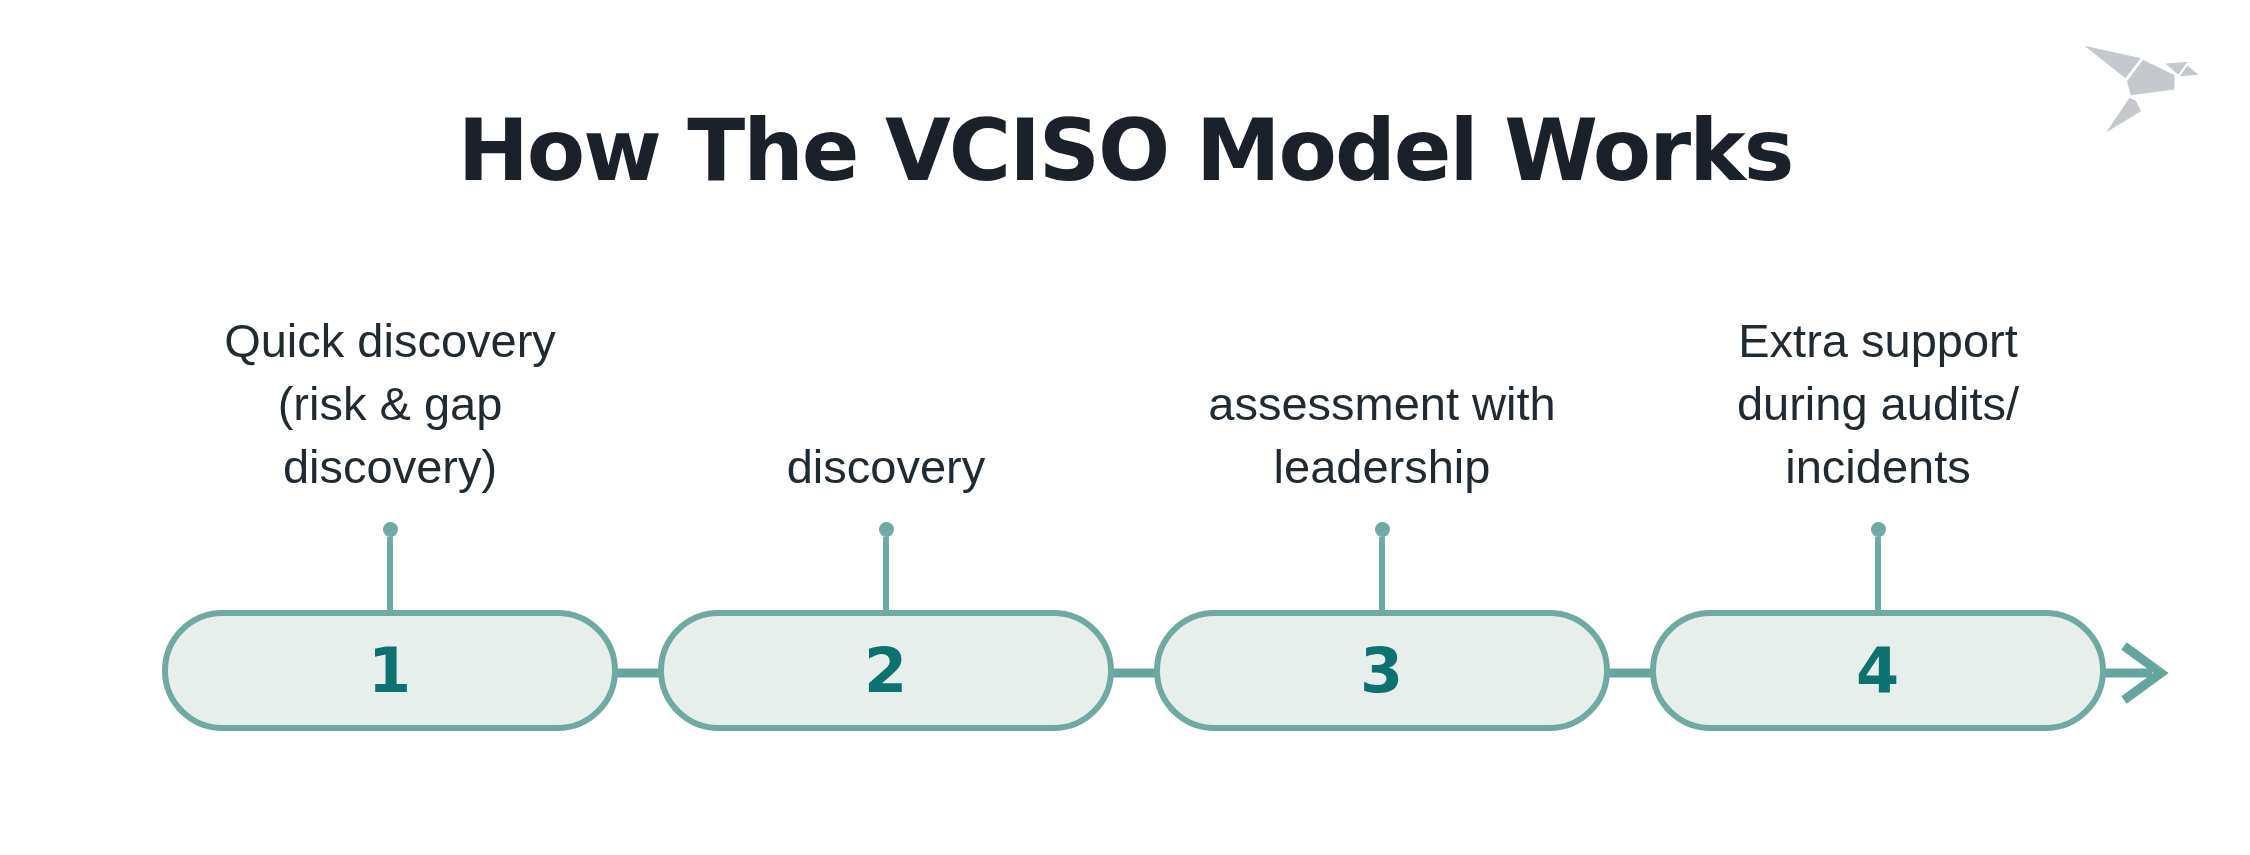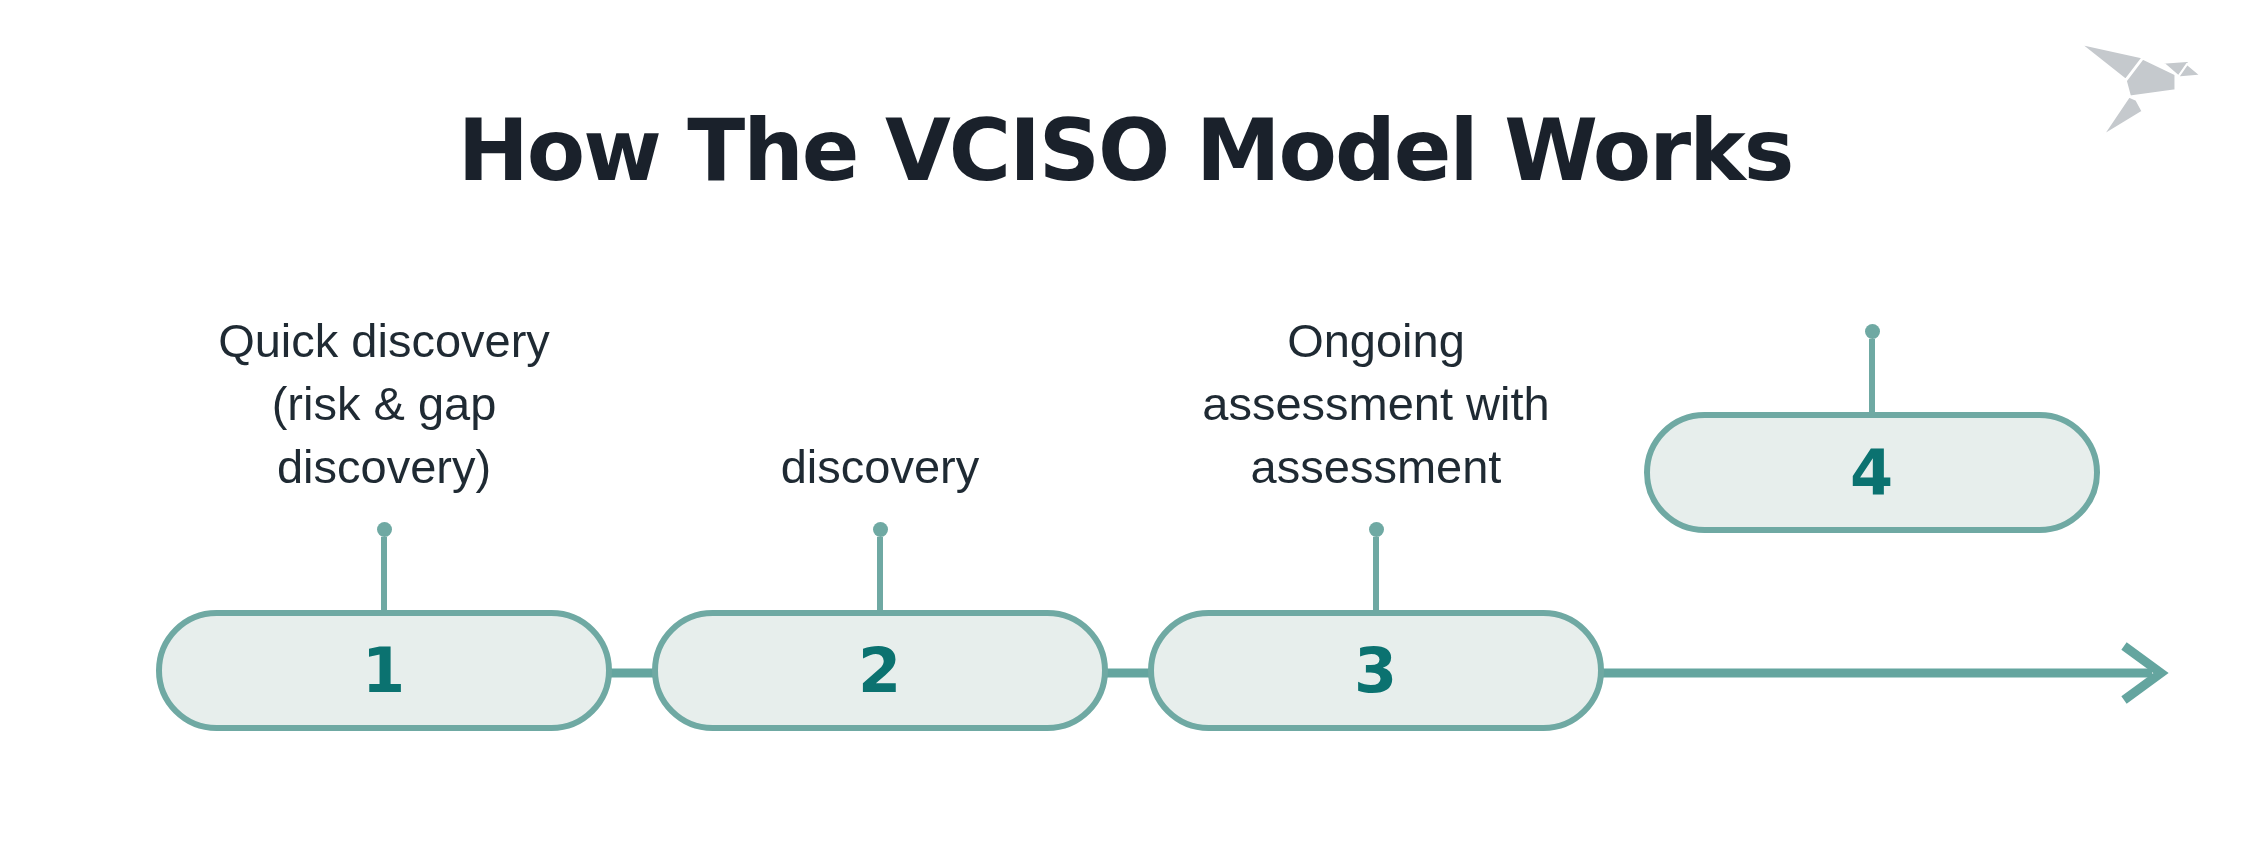--- a/index.html
+++ b/index.html
@@ -17,8 +17,8 @@
   
   .timeline-svg{position:absolute;inset:0;z-index:0;}
   .steps{
-    position:absolute;left:156px;top:300px;width:1944px;
-    display:flex;z-index:1;justify-content:space-between;
+    position:absolute;left:162px;top:300px;width:1944px;
+    display:flex;gap:40px;z-index:1;
   }
   .step{width:456px;display:flex;flex-direction:column;align-items:center;position:relative;z-index:1;}
   .step-label{

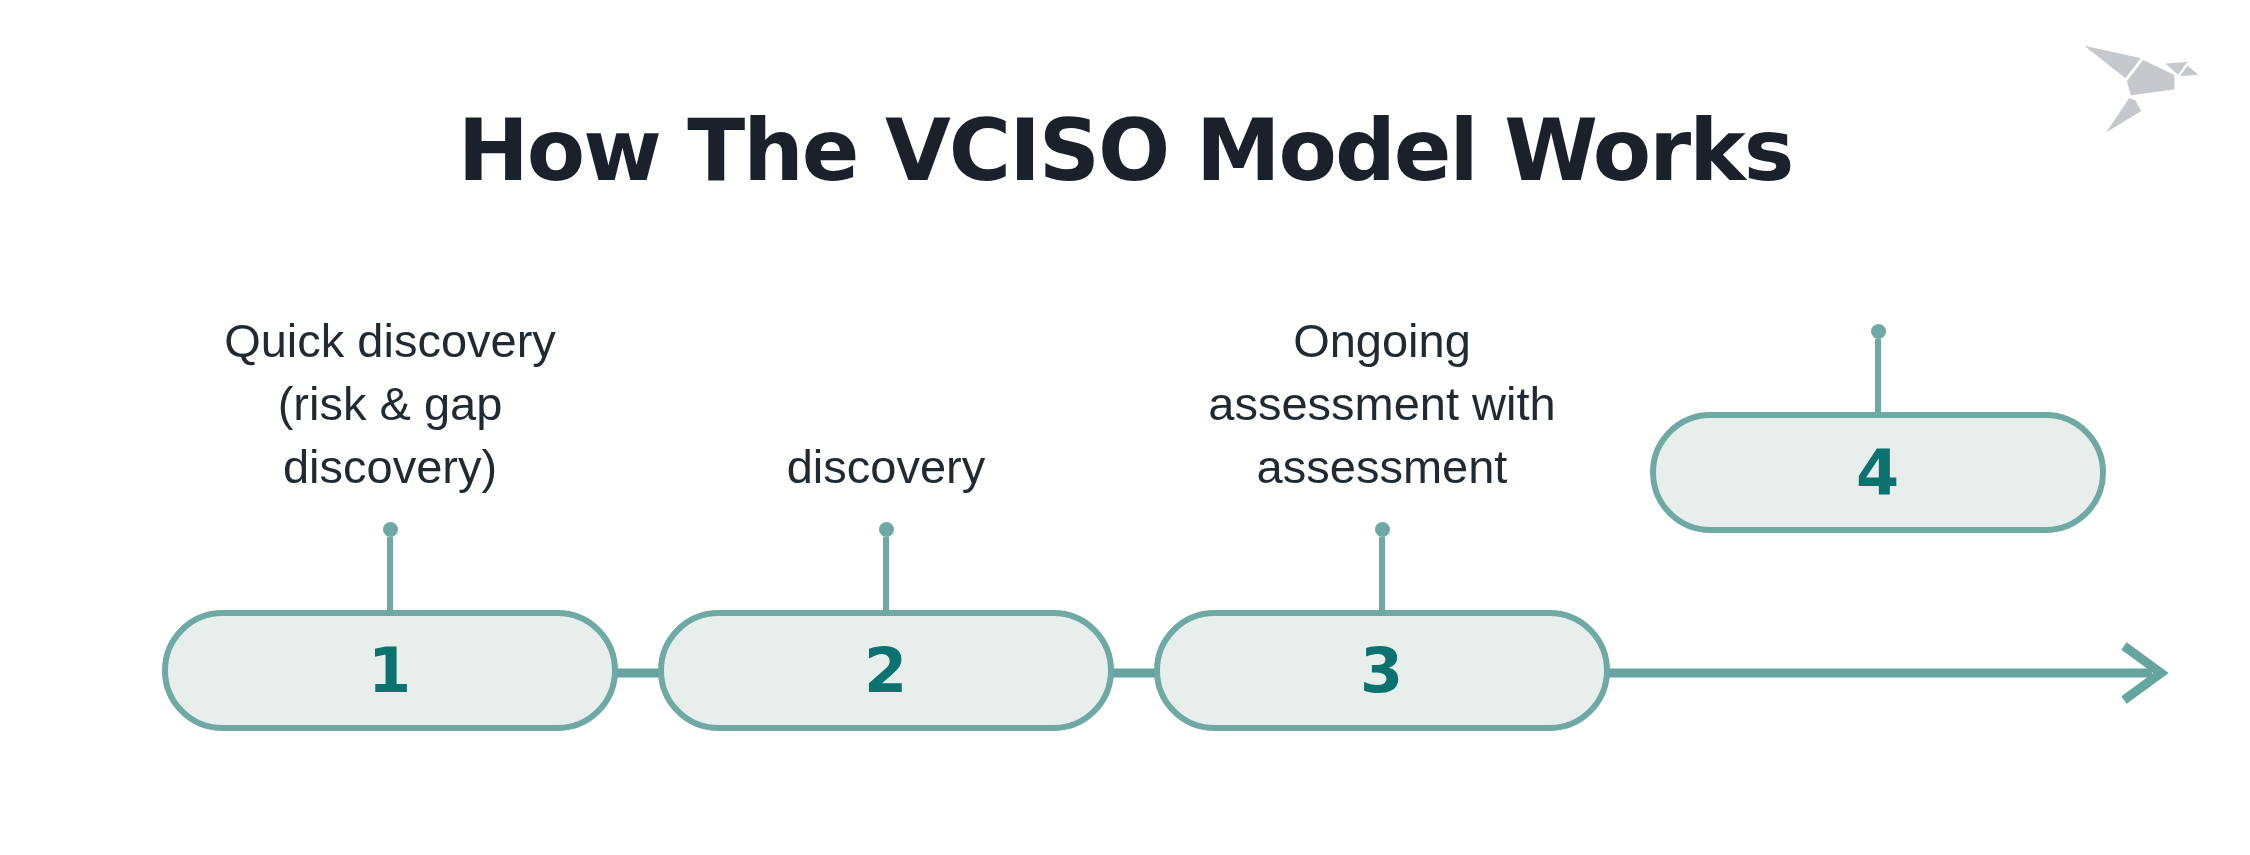--- a/index.html
+++ b/index.html
@@ -87,7 +87,6 @@
 
     <div class="step">
       <div class="step-label">
-        <div>Ongoing</div>
         <div>assessment with</div>
         <div>assessment</div>
       </div>

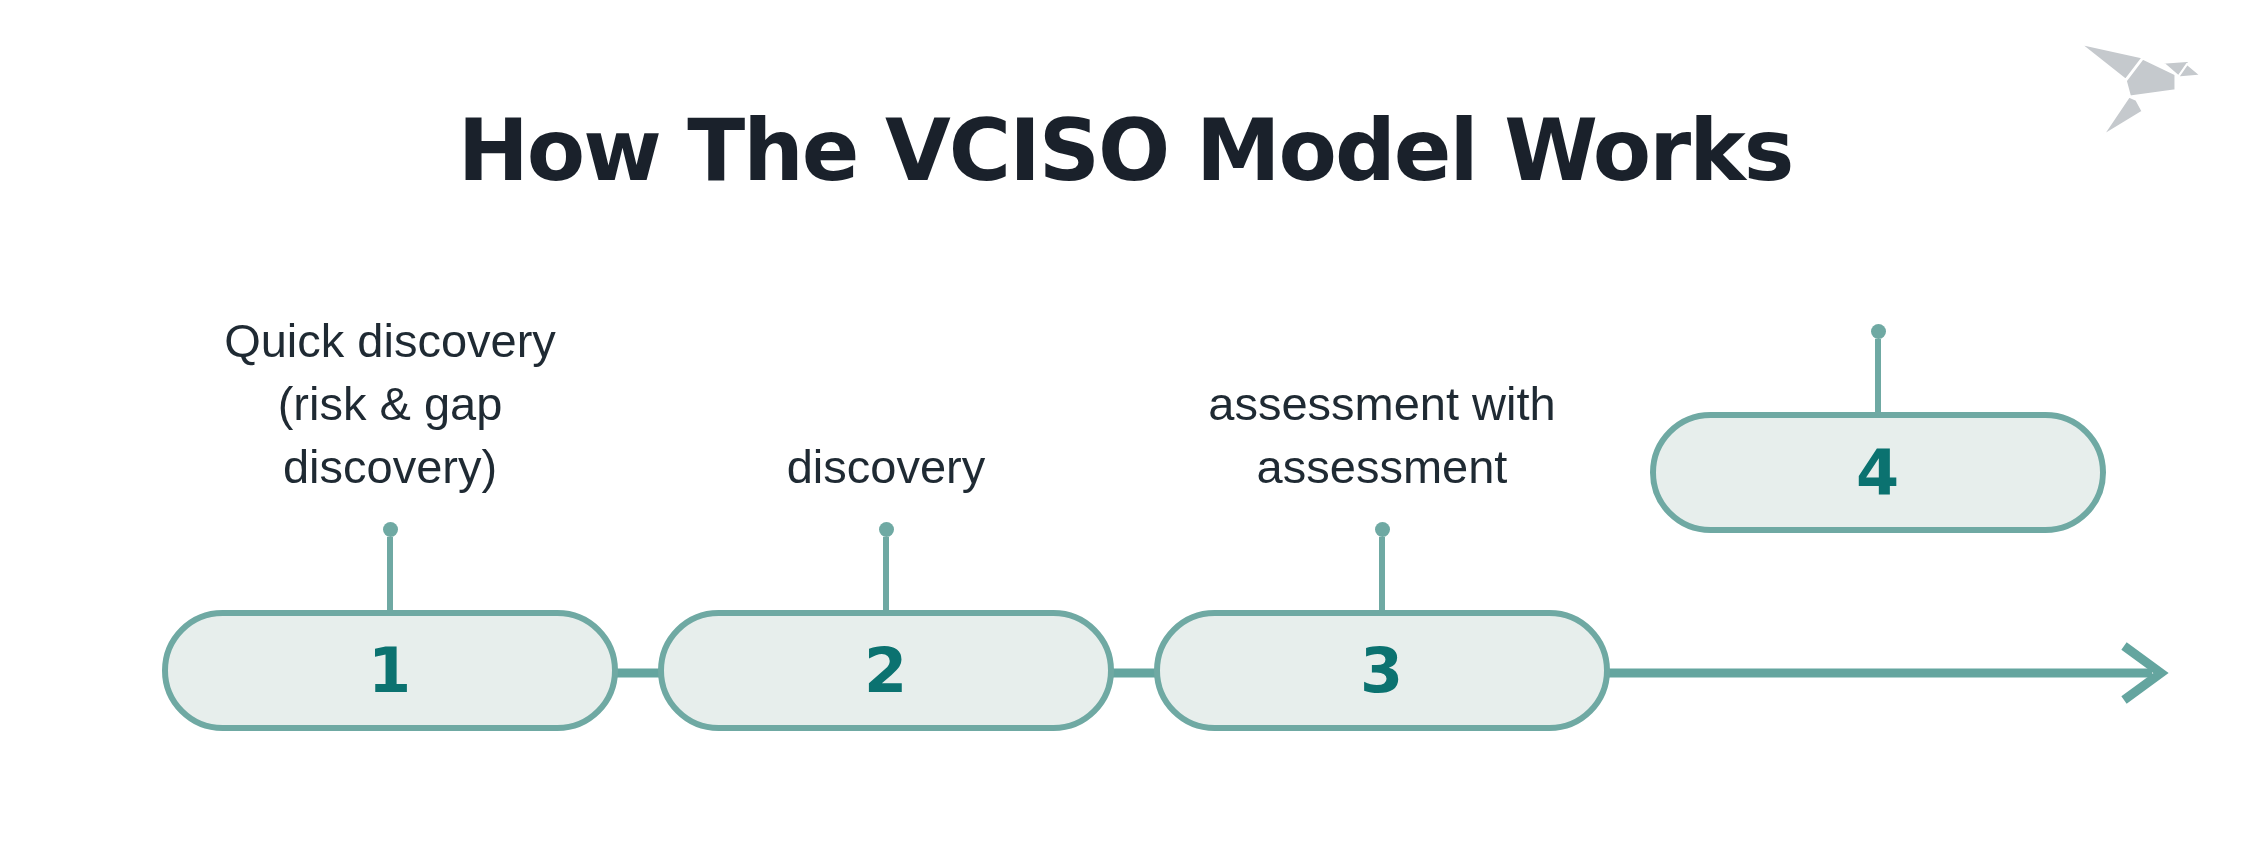--- a/index.html
+++ b/index.html
@@ -98,6 +98,11 @@
     </div>
 
     <div class="step">
+      <div class="step-label">
+        <div>Extra support</div>
+        <div>during audits/</div>
+        <div>incidents</div>
+      </div>
       <div class="stem-dot"></div>
       <div class="stem-line"></div>
       <div class="pill">

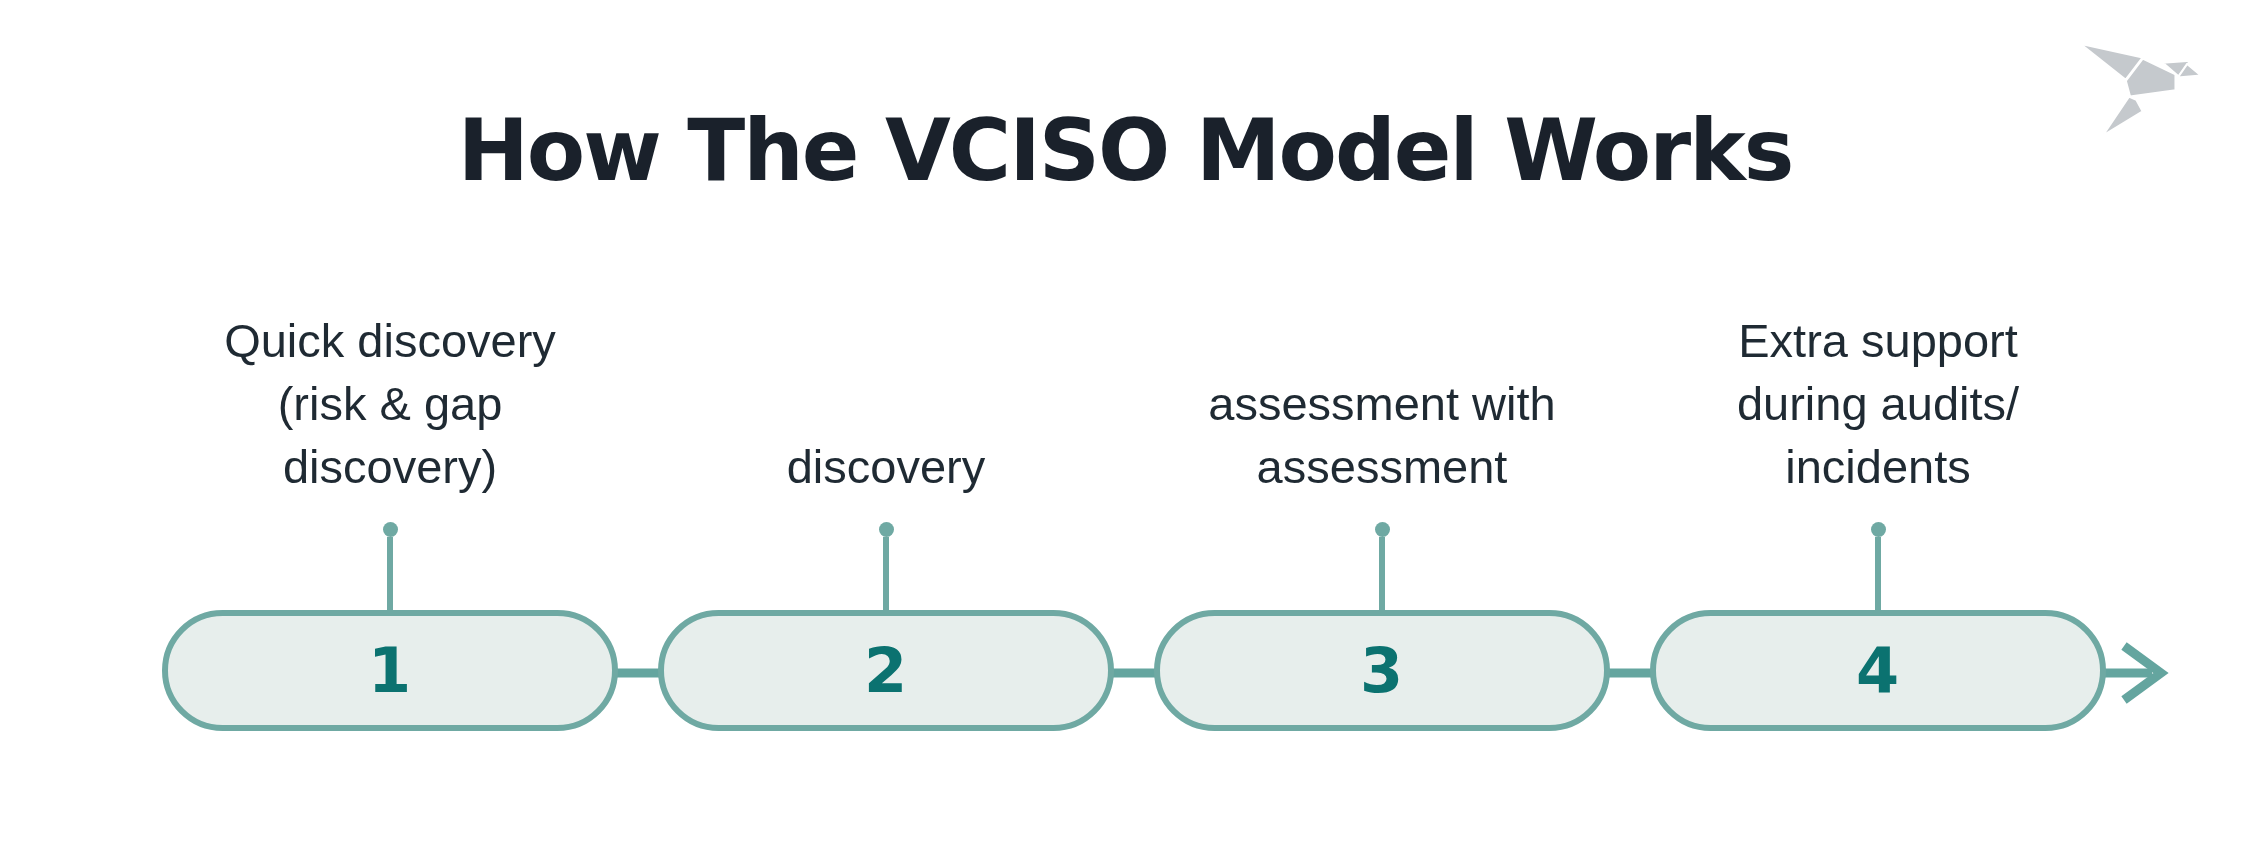--- a/index.html
+++ b/index.html
@@ -88,7 +88,7 @@
     <div class="step">
       <div class="step-label">
         <div>assessment with</div>
-        <div>assessment</div>
+        <div>leadership</div>
       </div>
       <div class="stem-dot"></div>
       <div class="stem-line"></div>

